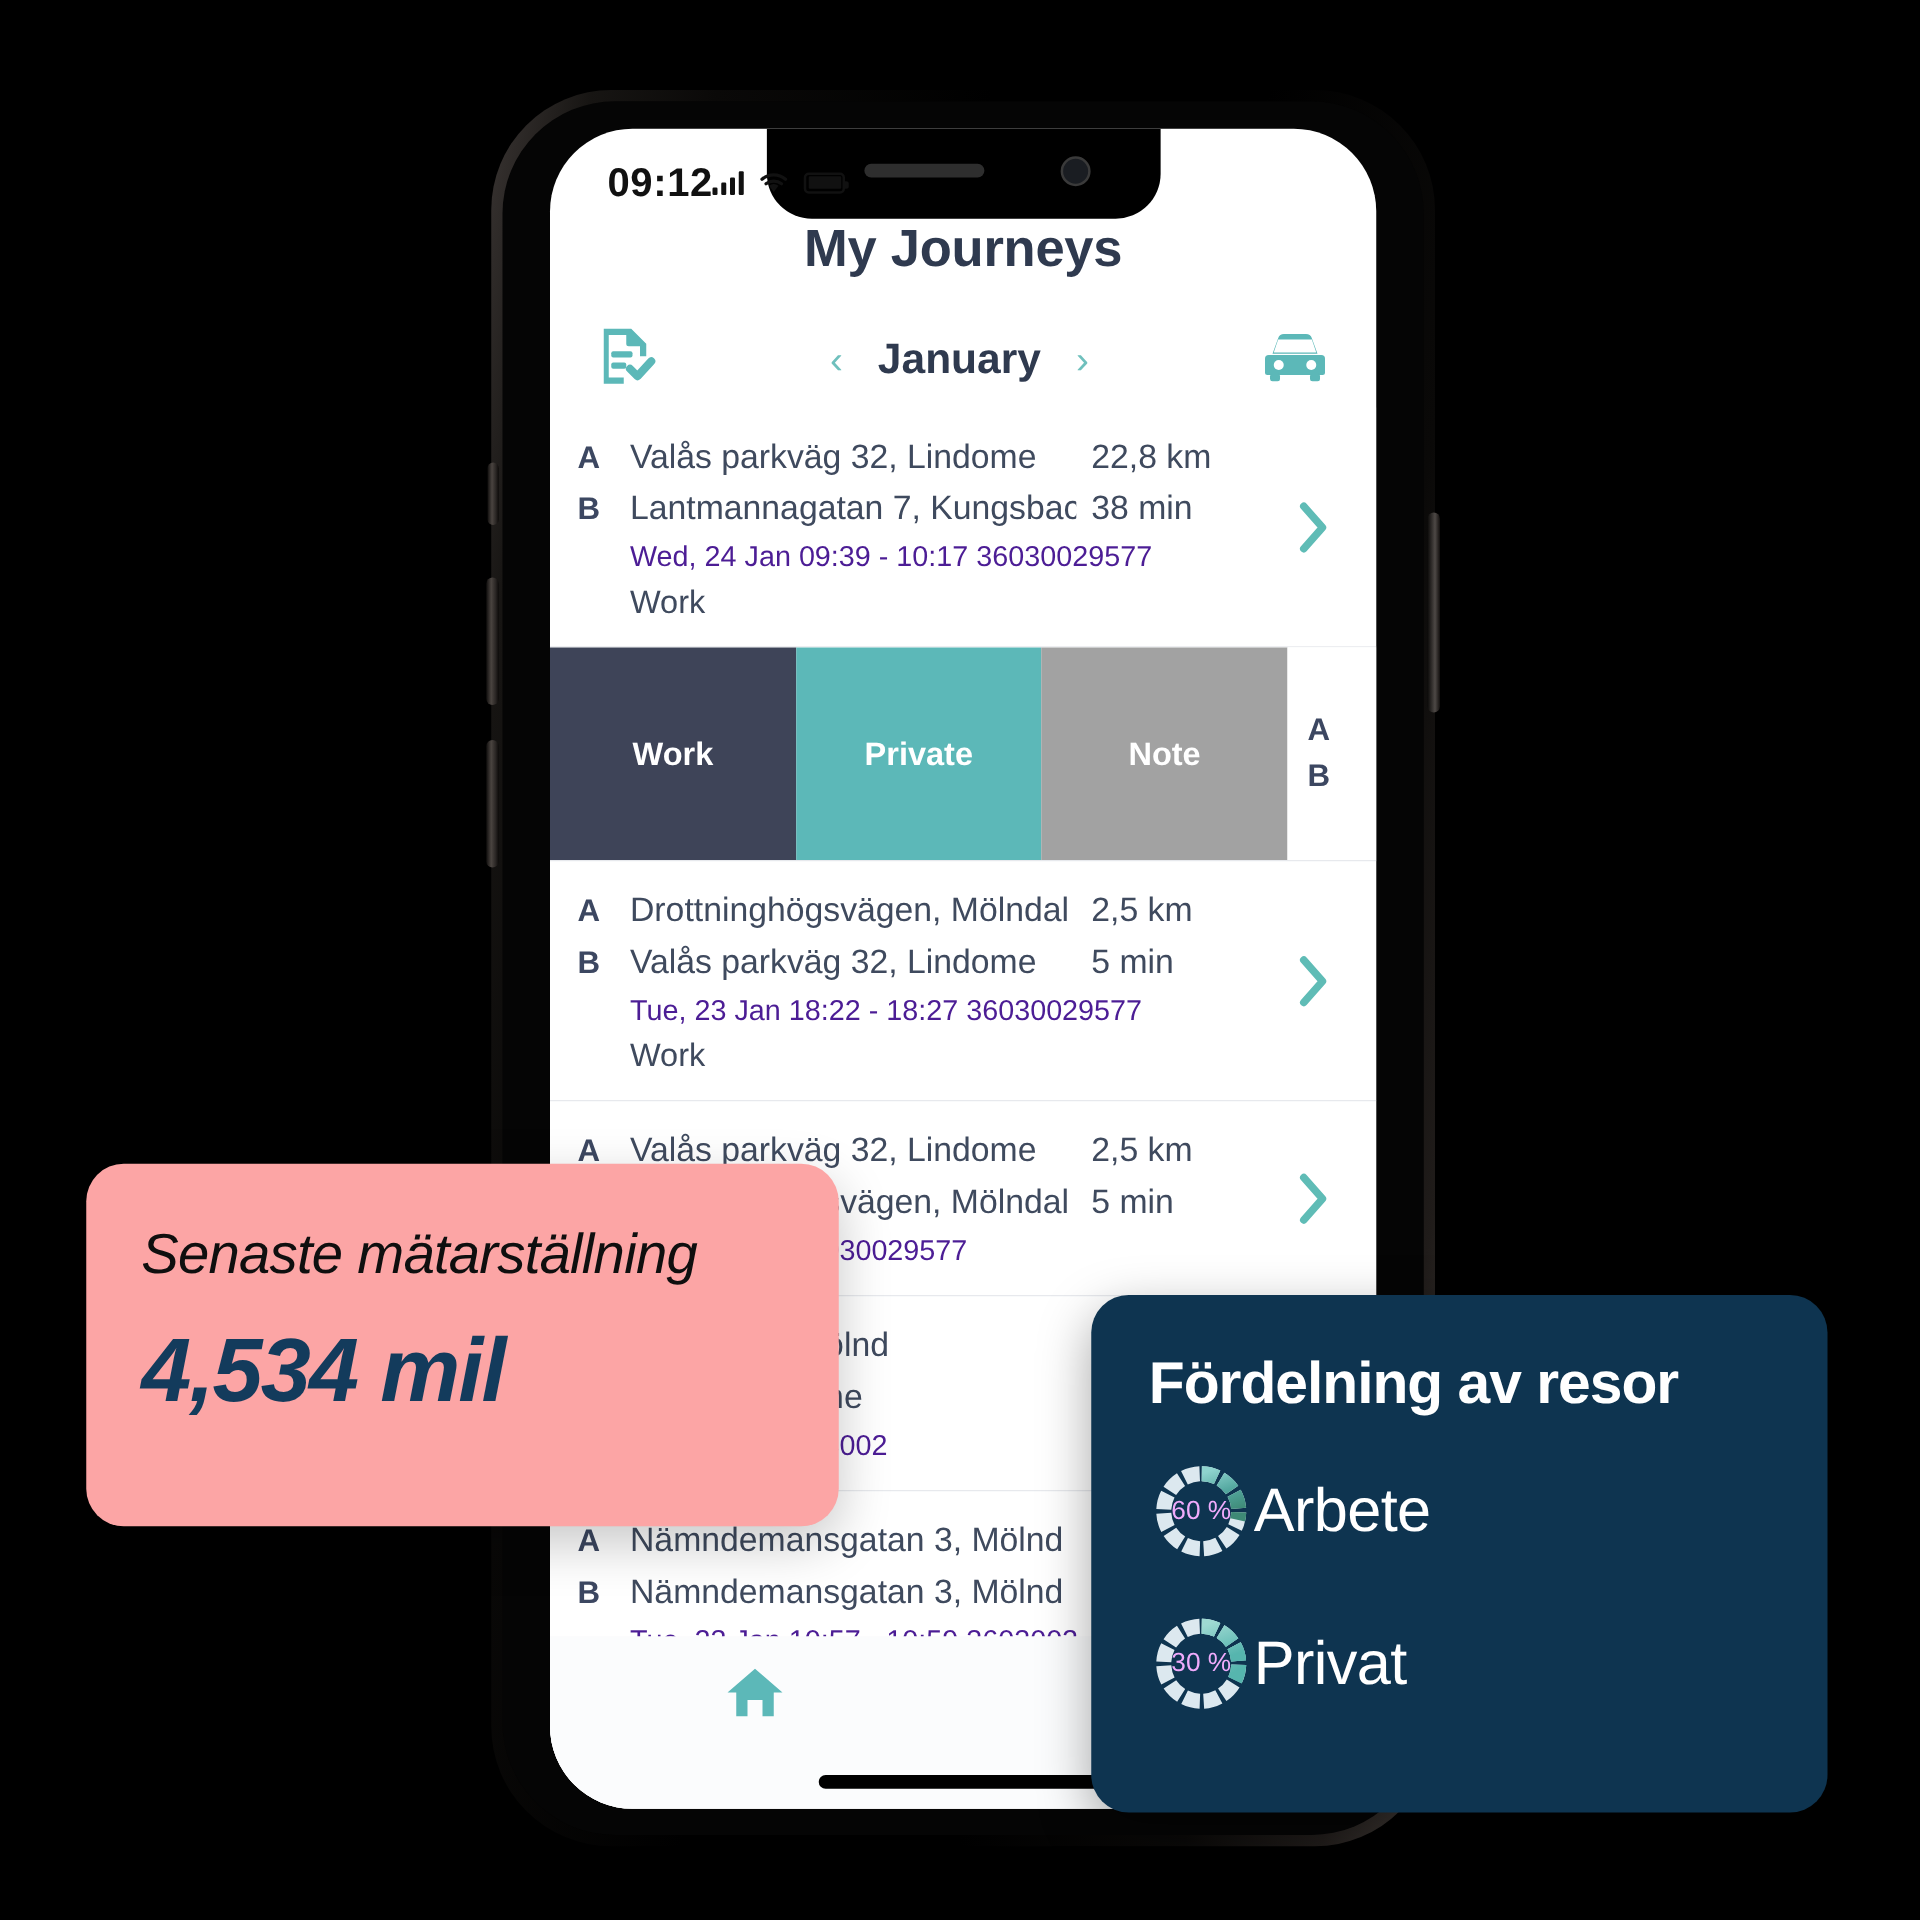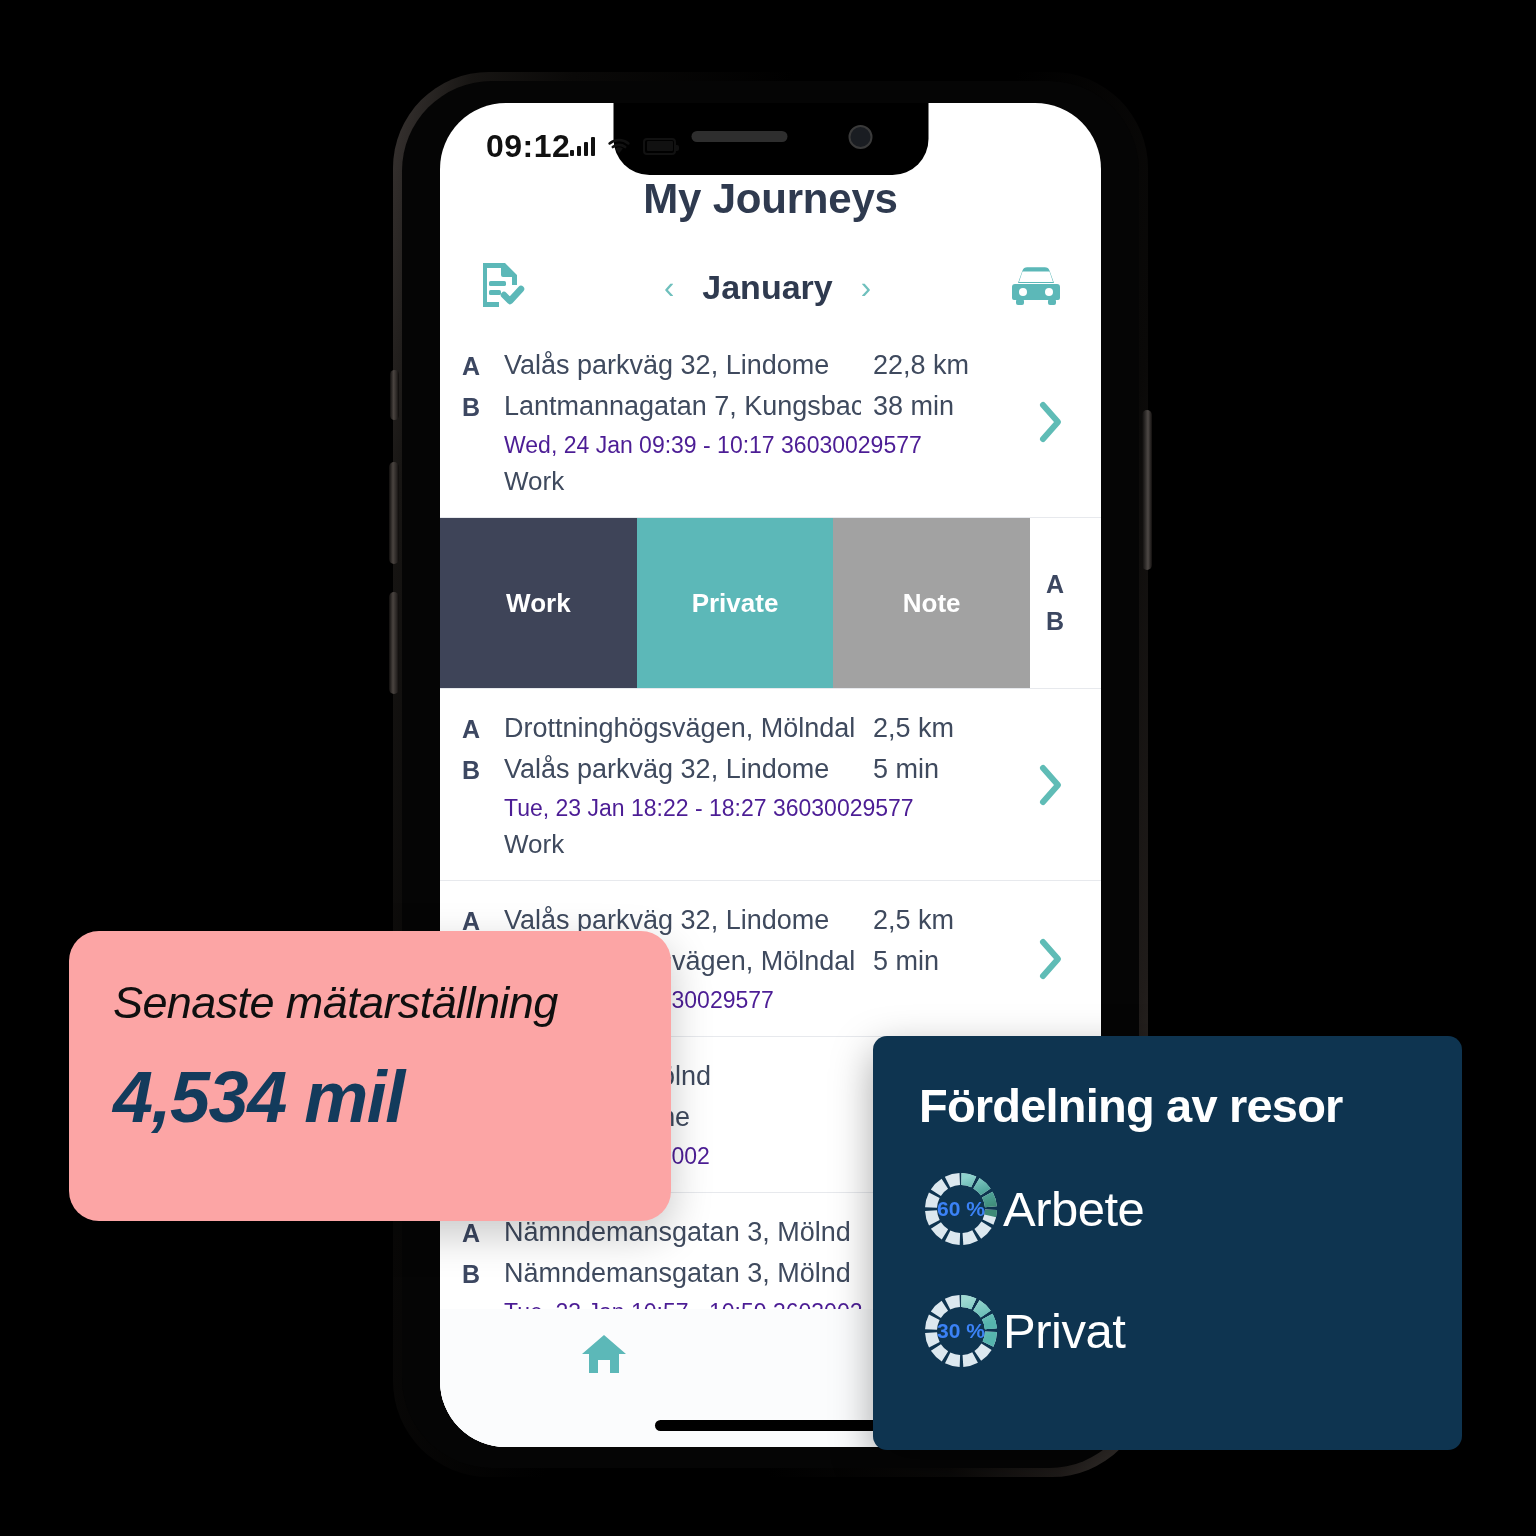--- a/index.html
+++ b/index.html
@@ -205,7 +205,7 @@
   .card-dark {
     position: absolute; left: 873px; top: 1036px;
     width: 589px; height: 414px;
-    background: #0e3450; border-radius: 14px;
+    background: #0e3450; border-radius: 30px;
     box-shadow: 0 14px 42px rgba(0,0,0,0.35);
     padding: 42px 46px;
     z-index: 41;

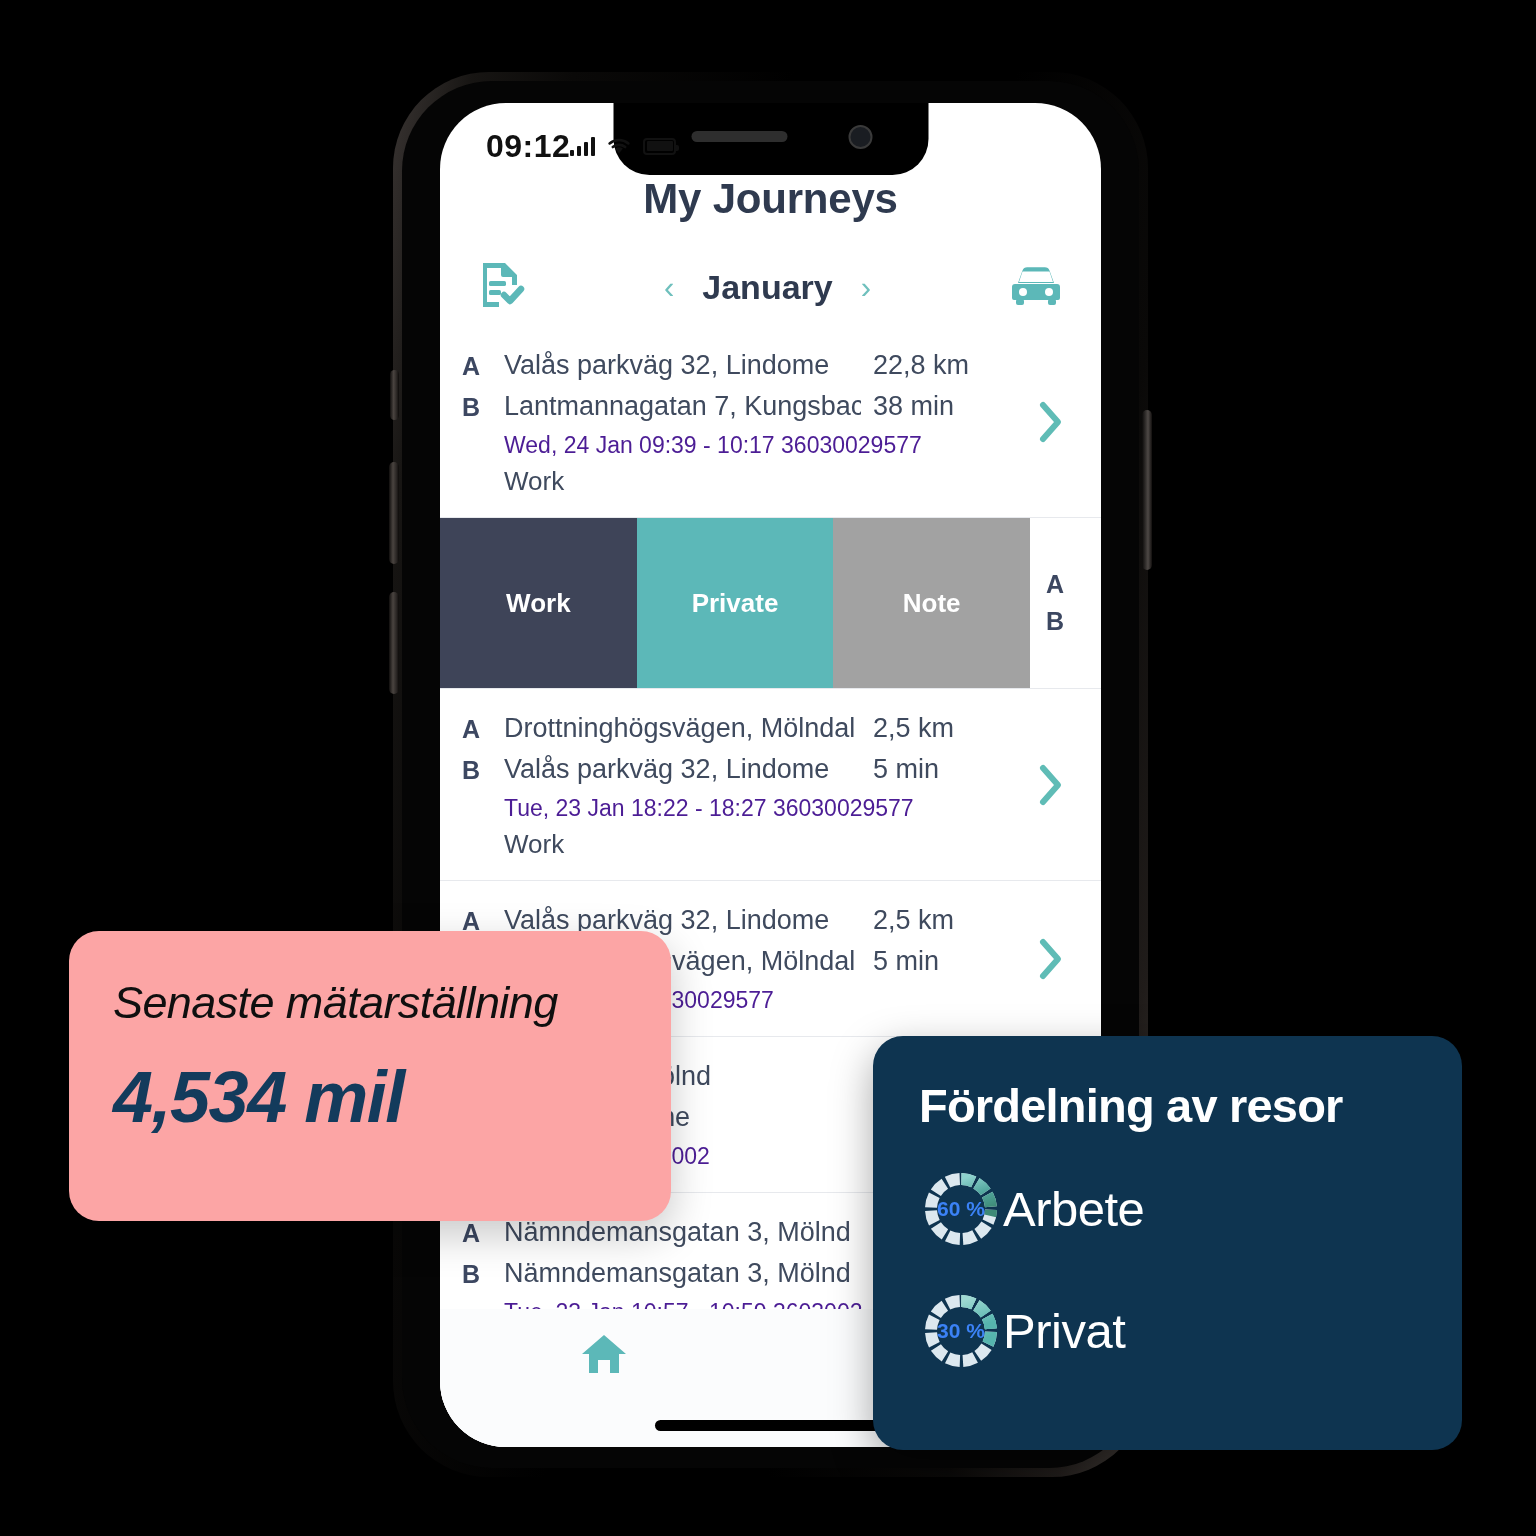--- a/index.html
+++ b/index.html
@@ -219,7 +219,7 @@
   .donut-wrap { position: relative; width: 84px; height: 84px; flex: 0 0 84px; }
   .donut-pct {
     position: absolute; inset: 0; display: flex; align-items: center; justify-content: center;
-    font-size: 21px; font-weight: bold; color: #3b82f6;
+    font-size: 21px; font-weight: normal; color: #f0abfc;
   }
   .dist-label {
     font-size: 49px; color: #ffffff; letter-spacing: -0.5px;

